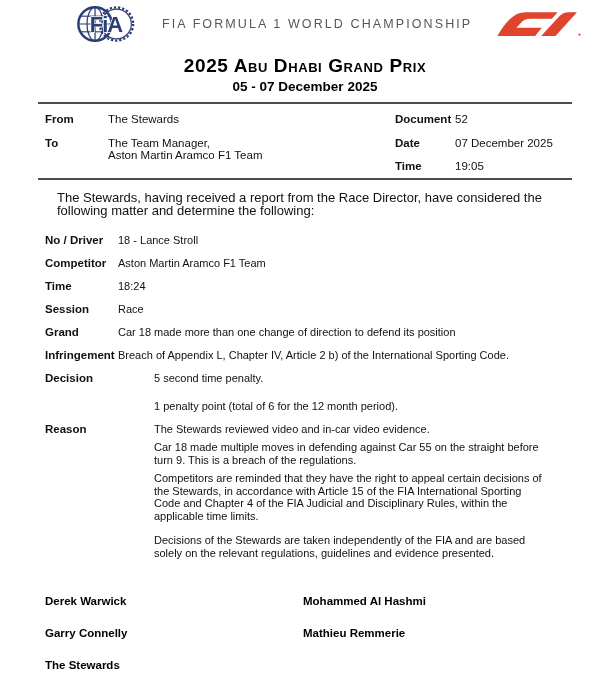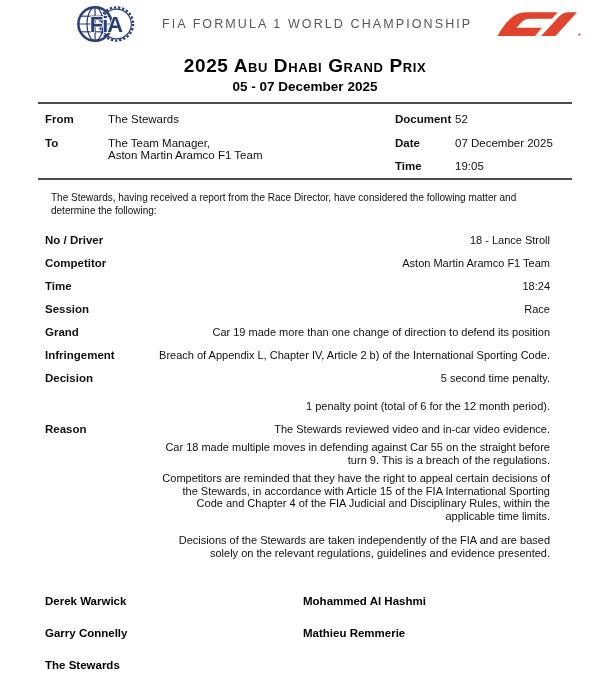--- a/index.html
+++ b/index.html
@@ -54,8 +54,8 @@
 
   
   .intro{
-    font-size:10px;line-height:12.5px;
-    margin:12px 6px 0;padding-left:7px;width:505px;
+    font-size:13px;line-height:12.5px;
+    margin:12px 12px 0;padding-left:7px;width:505px;
   }
   .fields{margin-top:17px;}
   .field-row{display:flex;padding-left:7px;margin-bottom:10.5px;}

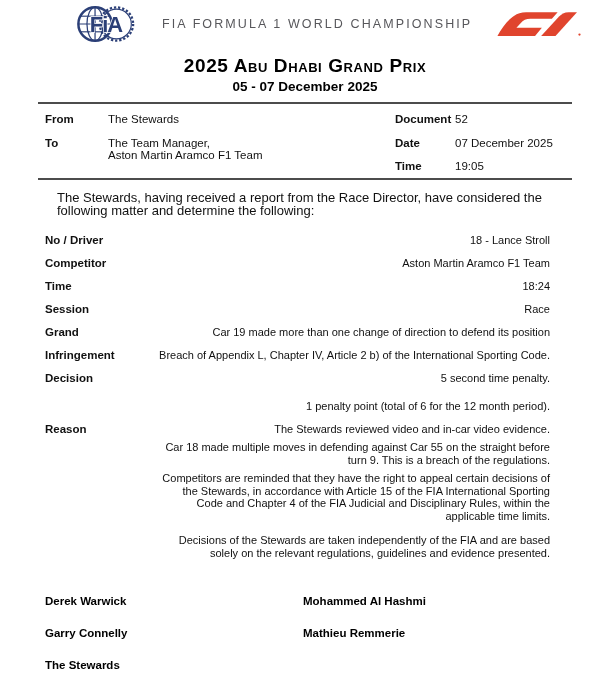--- a/index.html
+++ b/index.html
@@ -60,7 +60,7 @@
   .fields{margin-top:17px;}
   .field-row{display:flex;padding-left:7px;margin-bottom:10.5px;}
   .field-label{width:73px;flex:0 0 auto;font-weight:bold;font-size:11.5px;line-height:12.5px;}
-  .field-value{font-size:11px;line-height:12.5px;width:432px;text-align:right;}
+  .field-value{font-size:11px;line-height:12.5px;width:432px;}
   .field-value p{margin:0;padding-left:36px;}
   .decision-value p + p{margin-top:15px;}
   .reason-row{margin-top:8px;}

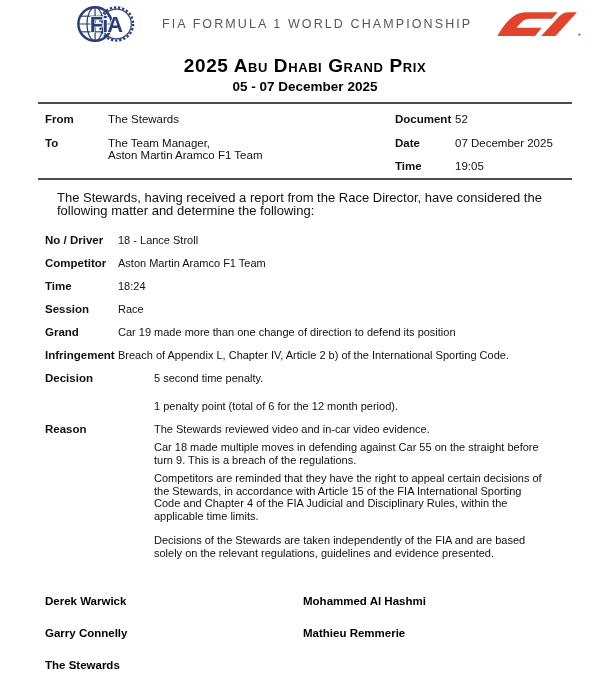--- a/index.html
+++ b/index.html
@@ -161,7 +161,7 @@
 
     <div class="field-row">
       <div class="field-label">Grand</div>
-      <div class="field-value">Car 19 made more than one change of direction to defend its position</div>
+      <div class="field-value">Car 18 made more than one change of direction to defend its position</div>
     </div>
 
     <div class="field-row">

